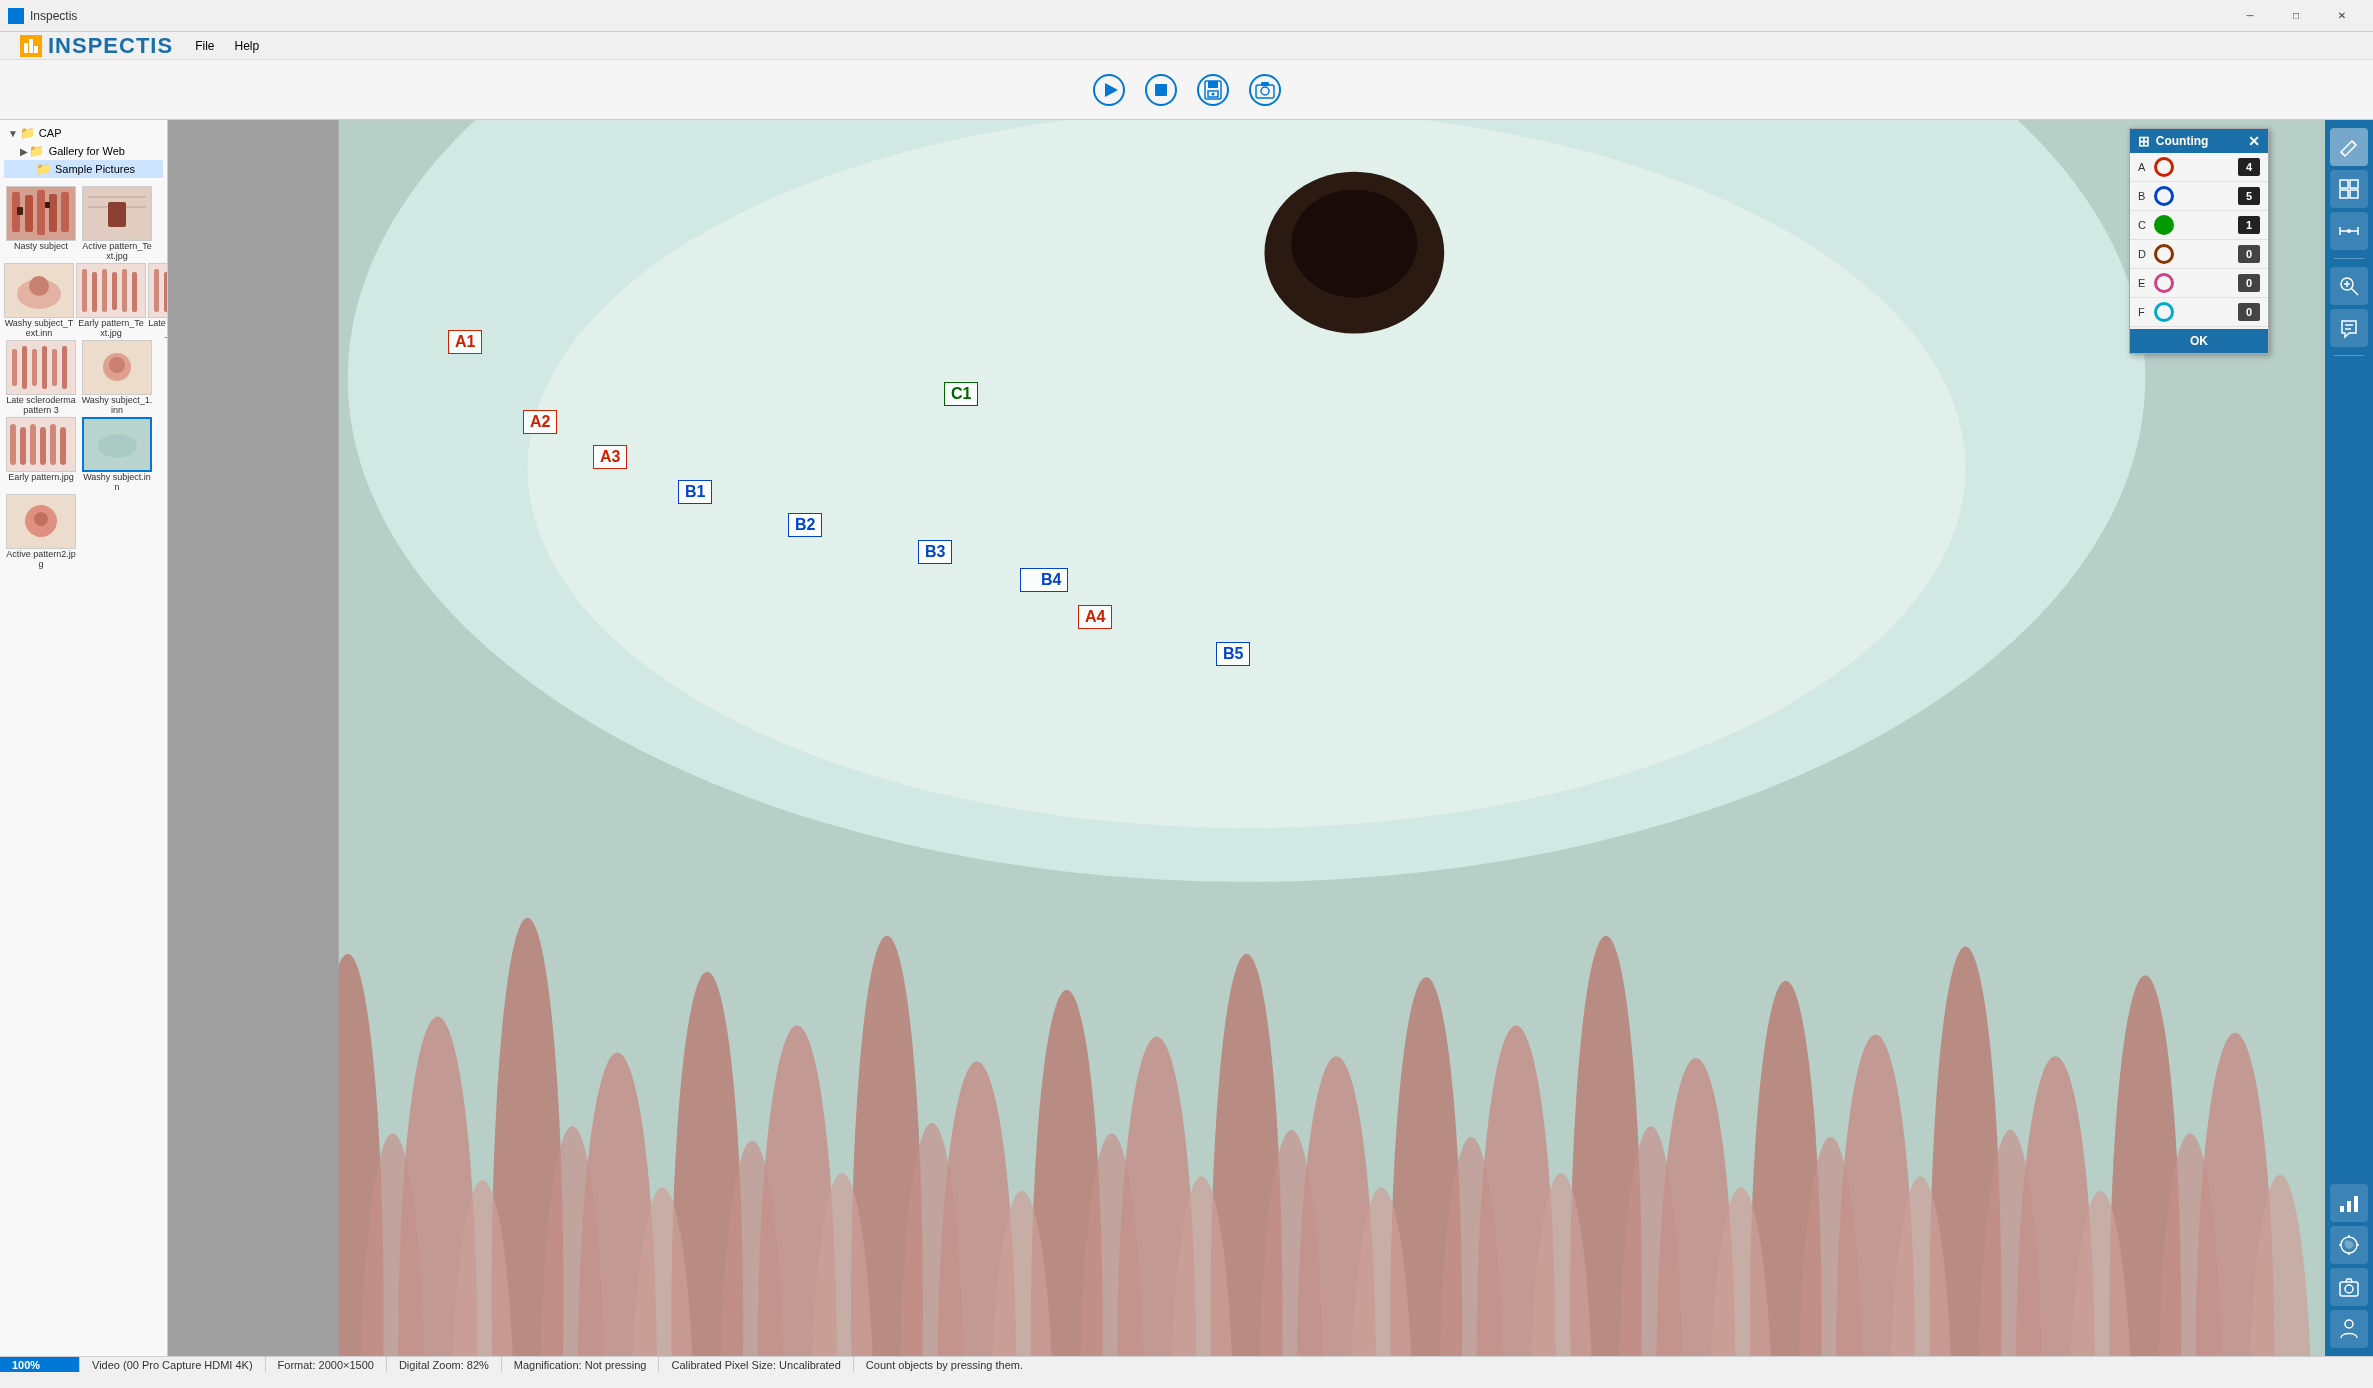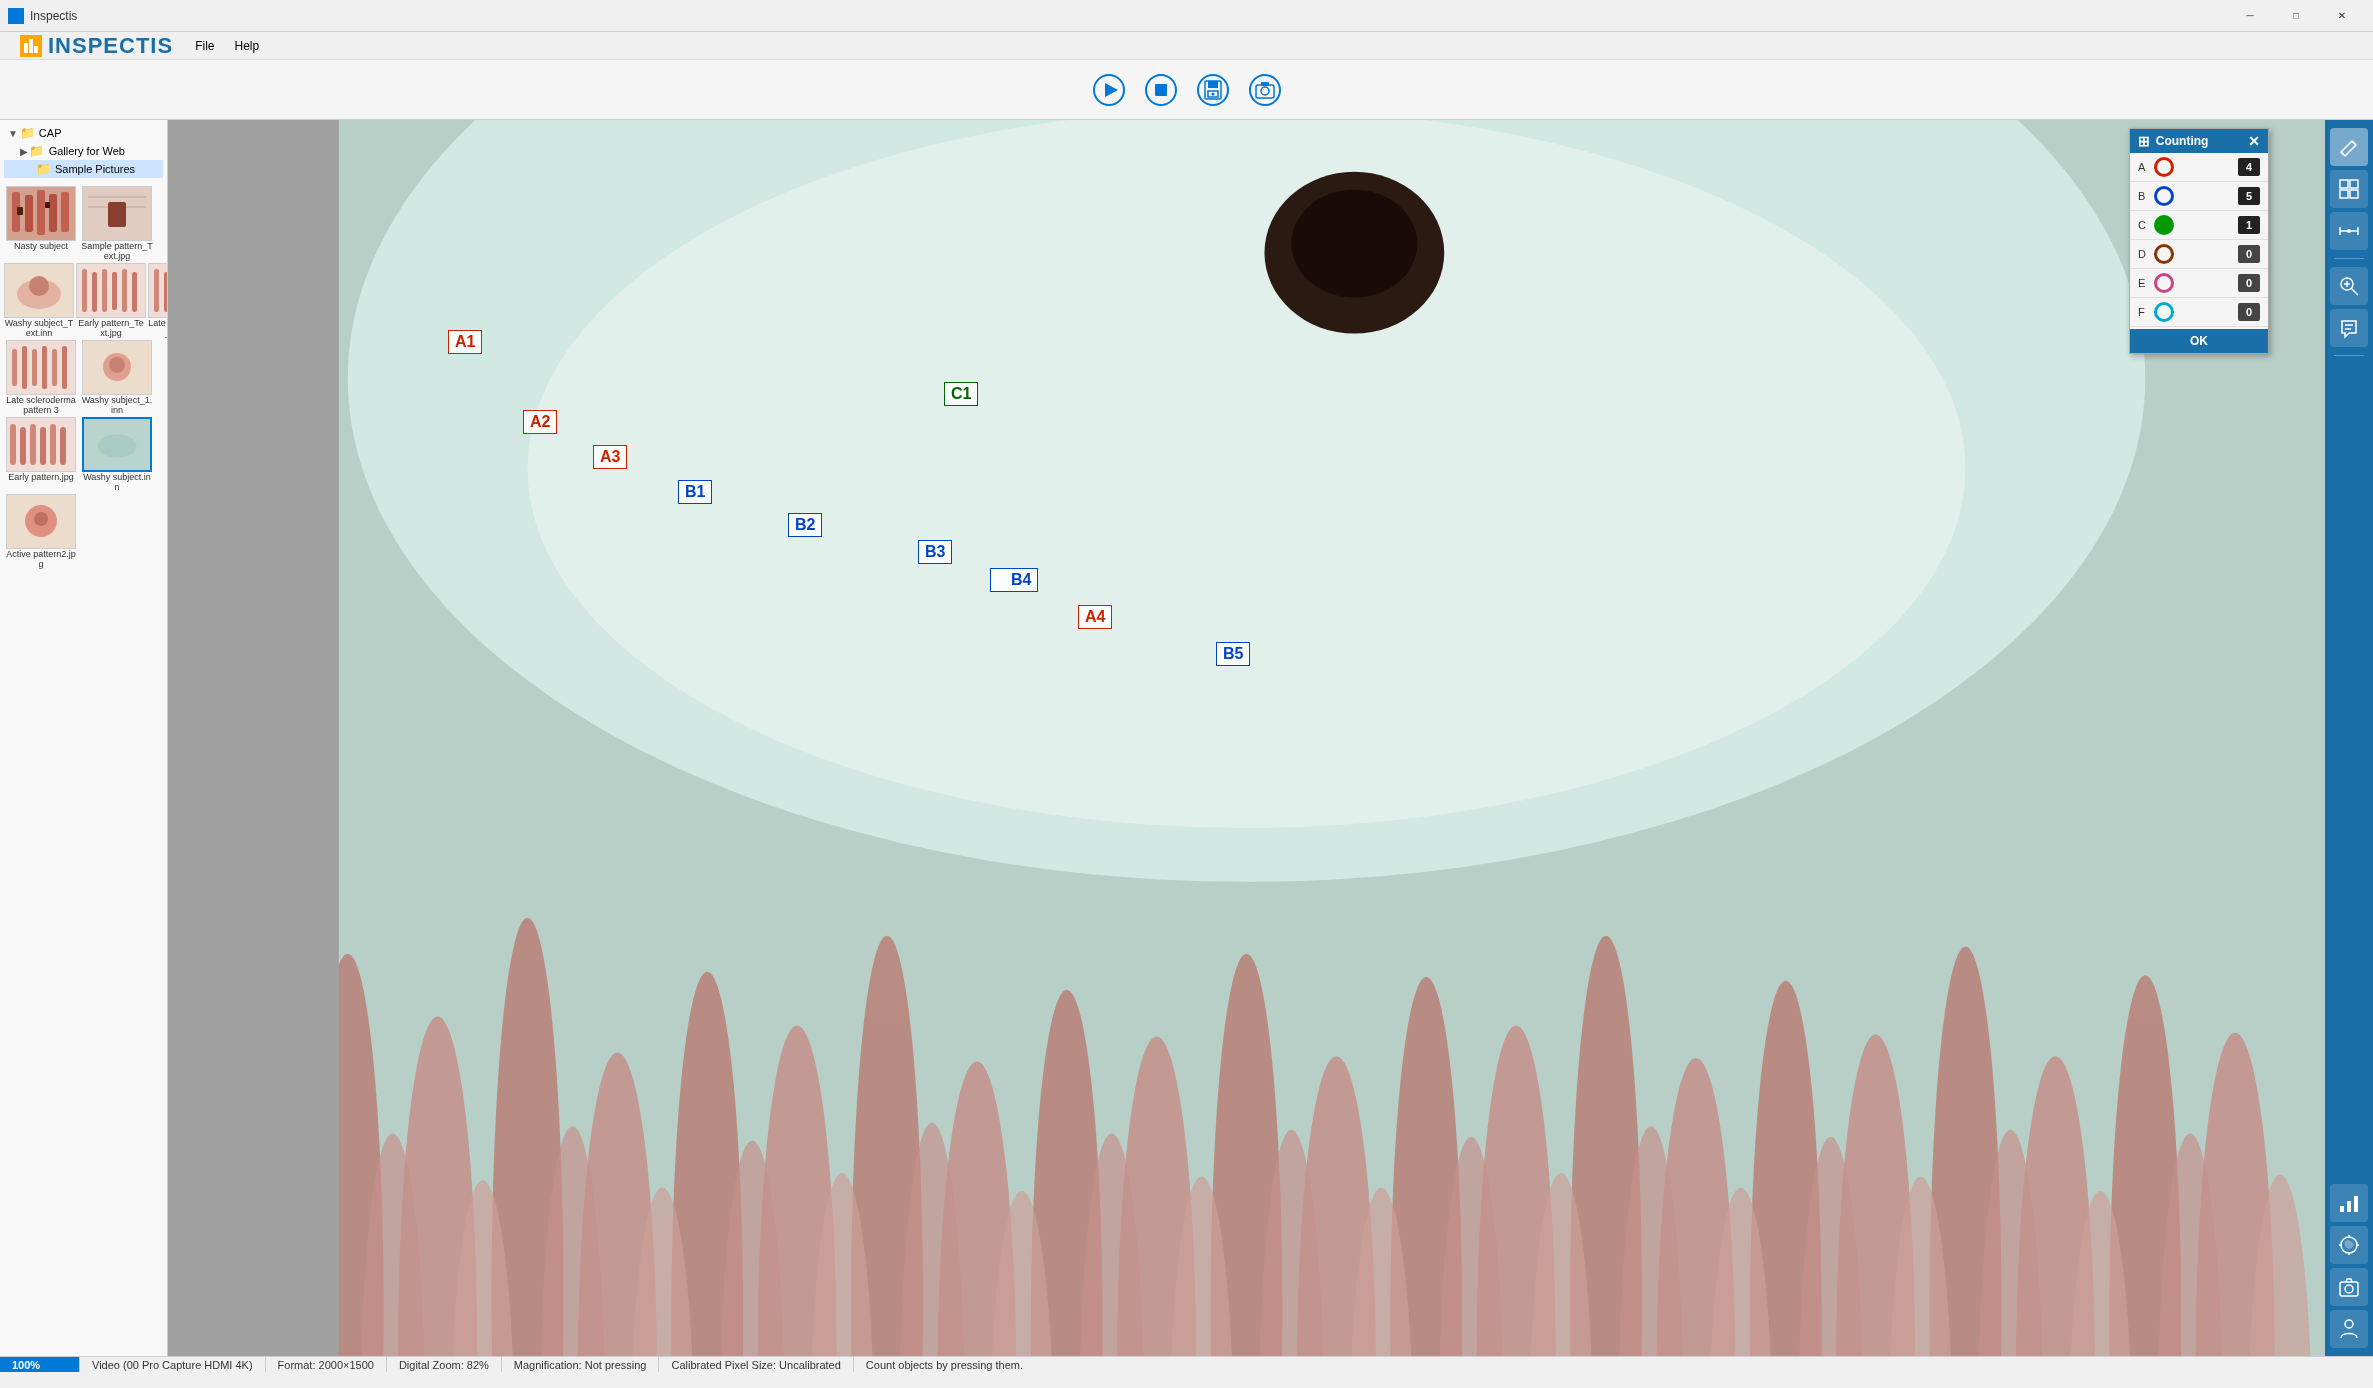--- a/index.html
+++ b/index.html
@@ -457,7 +457,7 @@
                 <rect x="25" y="15" width="18" height="25" rx="2" fill="#8a4030"></rect>
               </svg>
           </div>
-          <span class="thumb-label">Sample pattern_Text.jpg</span>
+          <span class="thumb-label">Active pattern_Text.jpg</span>
         </div>
       </div>
 

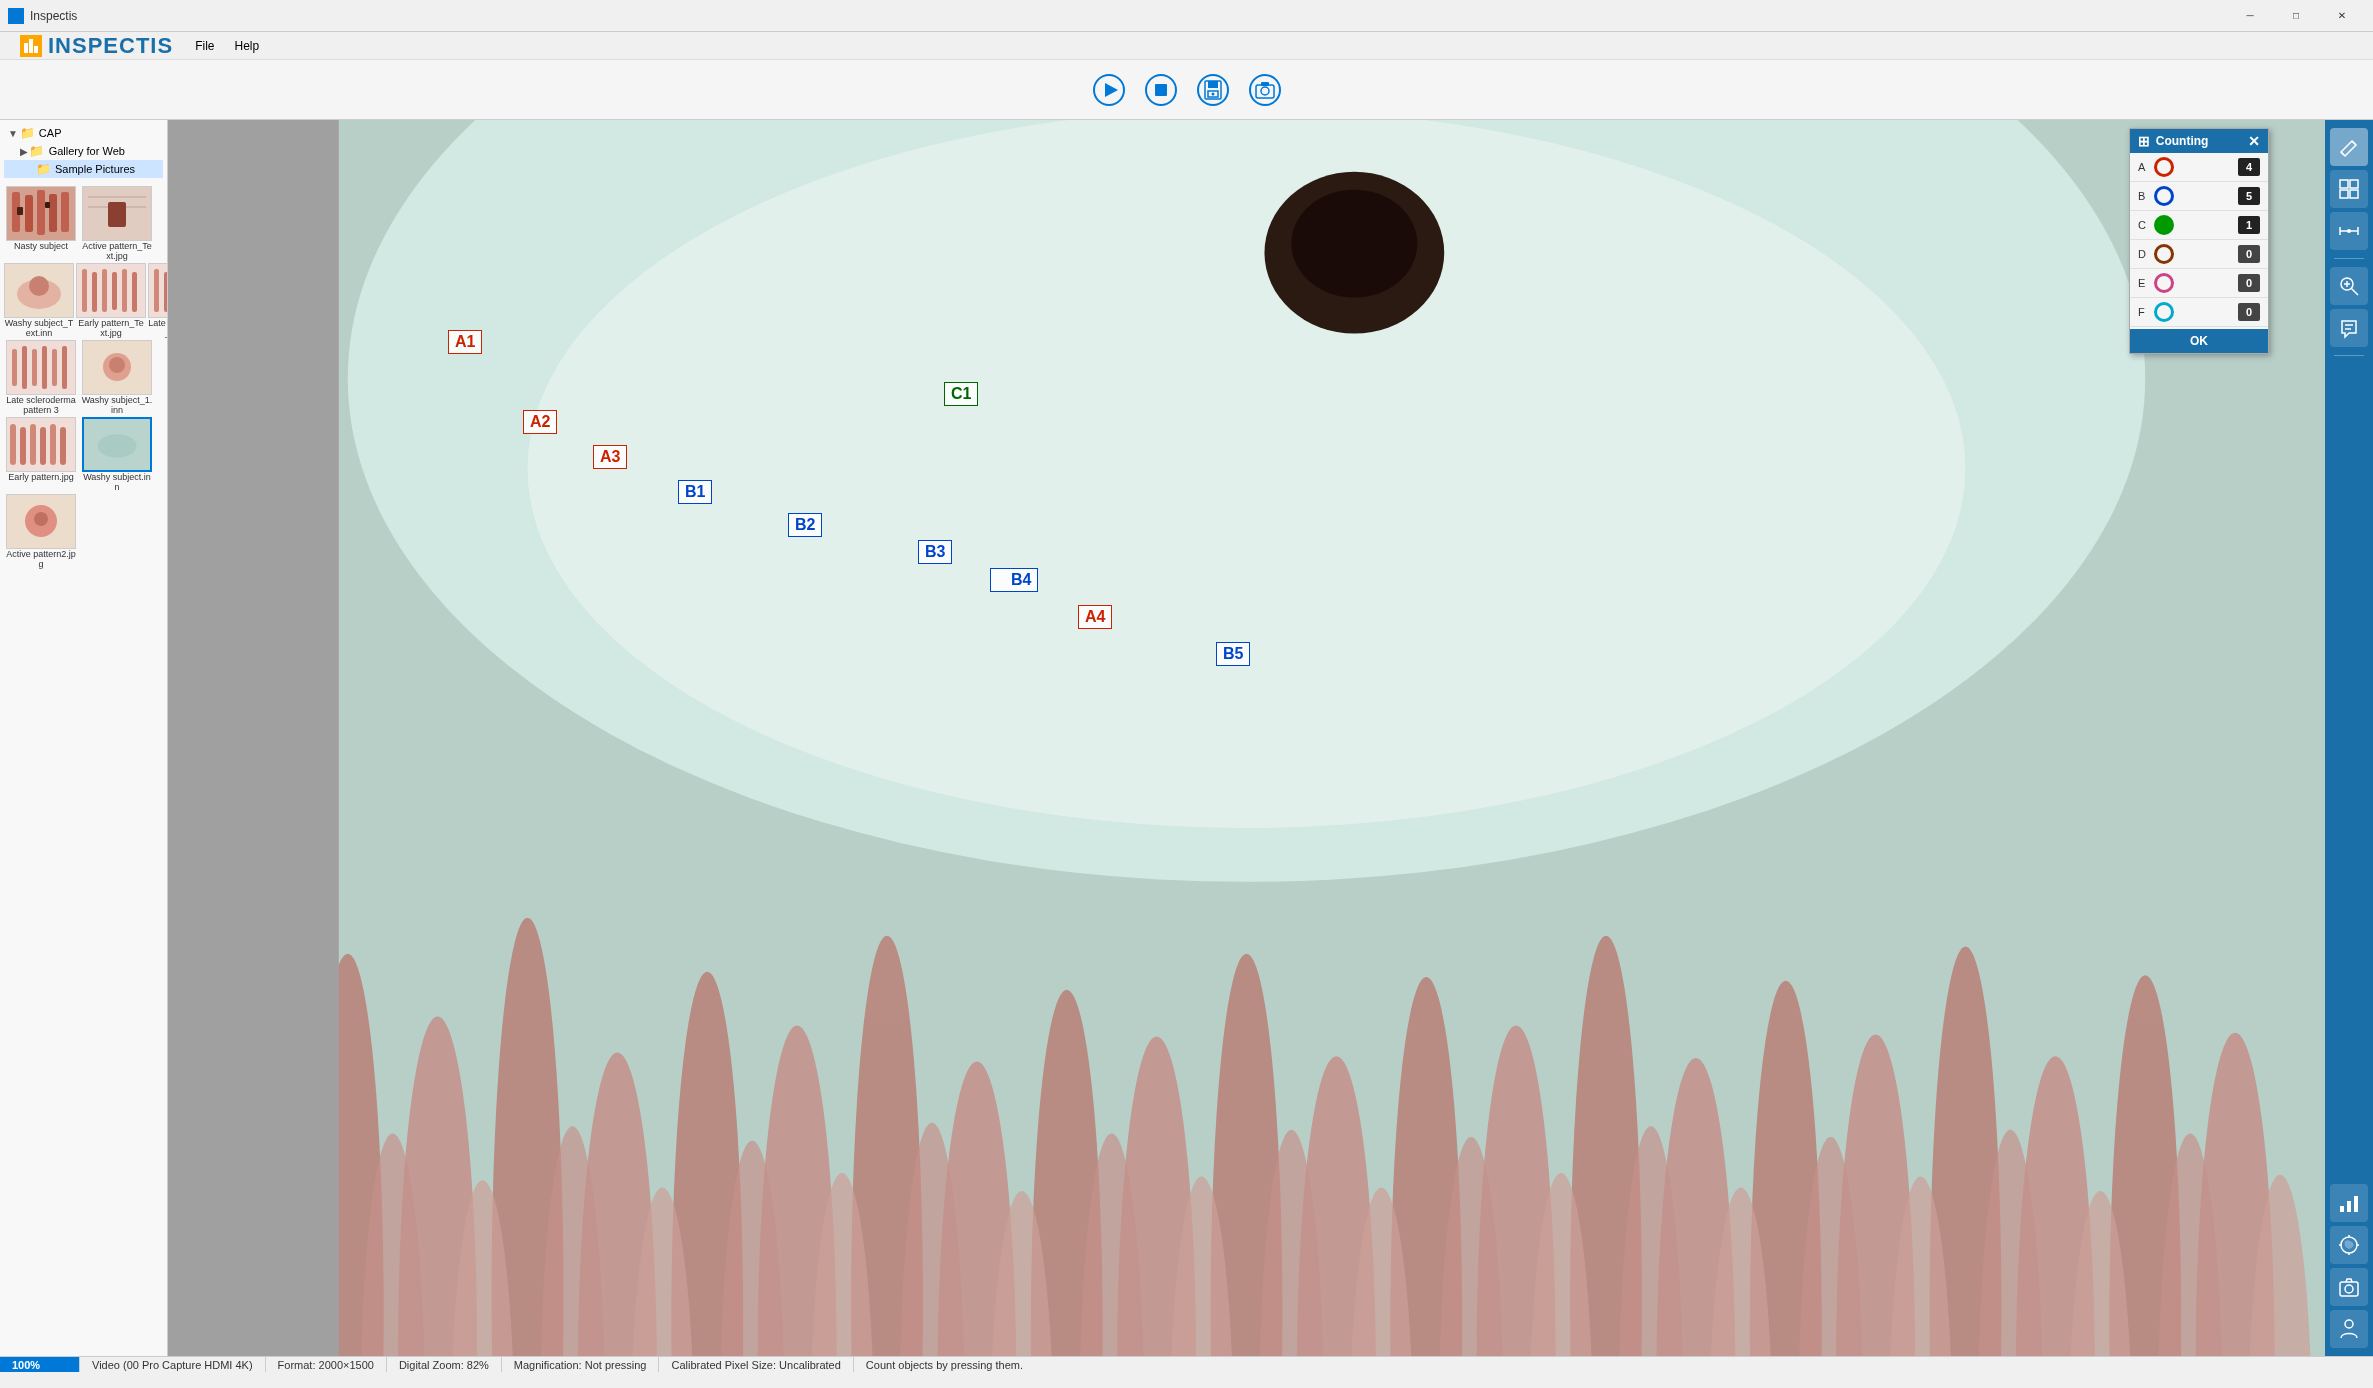--- a/index.html
+++ b/index.html
@@ -645,7 +645,7 @@
       <div class="count-label label-blue" style="top: 360px; left: 510px;">B1</div>
       <div class="count-label label-blue" style="top: 393px; left: 620px;">B2</div>
       <div class="count-label label-blue" style="top: 420px; left: 750px;">B3</div>
-      <div class="count-label label-blue" style="top: 448px; left: 822px; padding-left: 20px;">B4</div>
+      <div class="count-label label-blue" style="top: 448px; left: 852px; padding-left: 20px;">B4</div>
       <div class="count-label label-blue" style="top: 522px; left: 1048px;">B5</div>
       <div class="count-label label-green" style="top: 262px; left: 776px;">C1</div>
 

